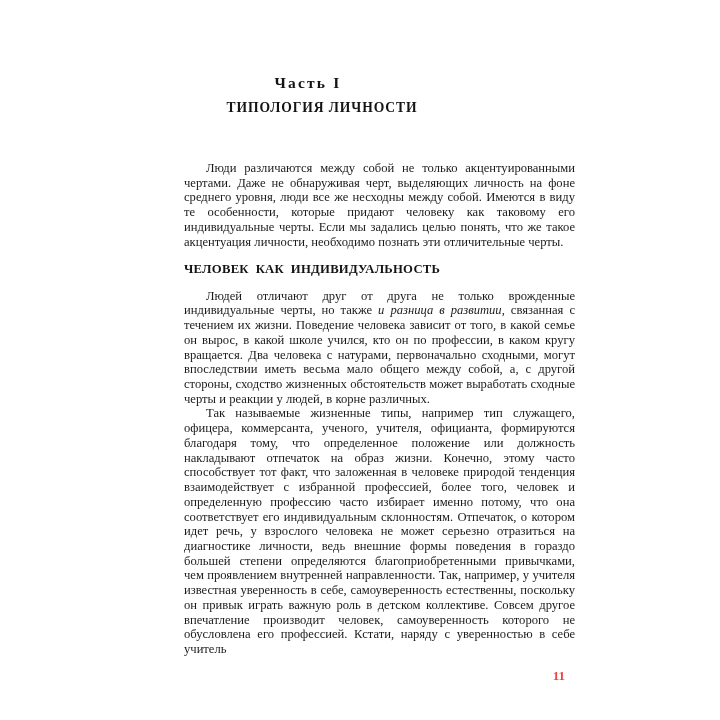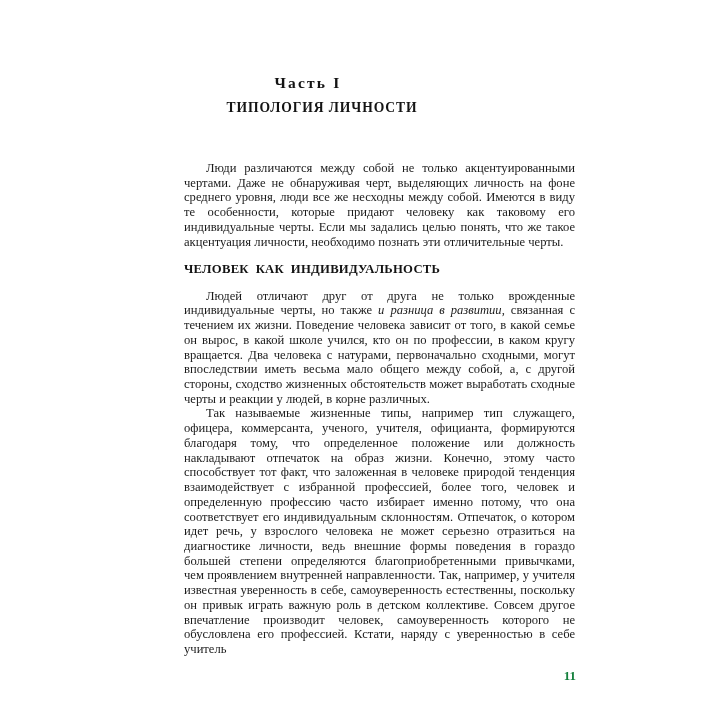--- a/index.html
+++ b/index.html
@@ -93,8 +93,7 @@
     text-align: right;
     font-size: 13px;
     font-weight: bold;
-    color: #15803d;
-    padding-left: 11px;
+    color: #ef4444;
   }
 </style>
 </head>

